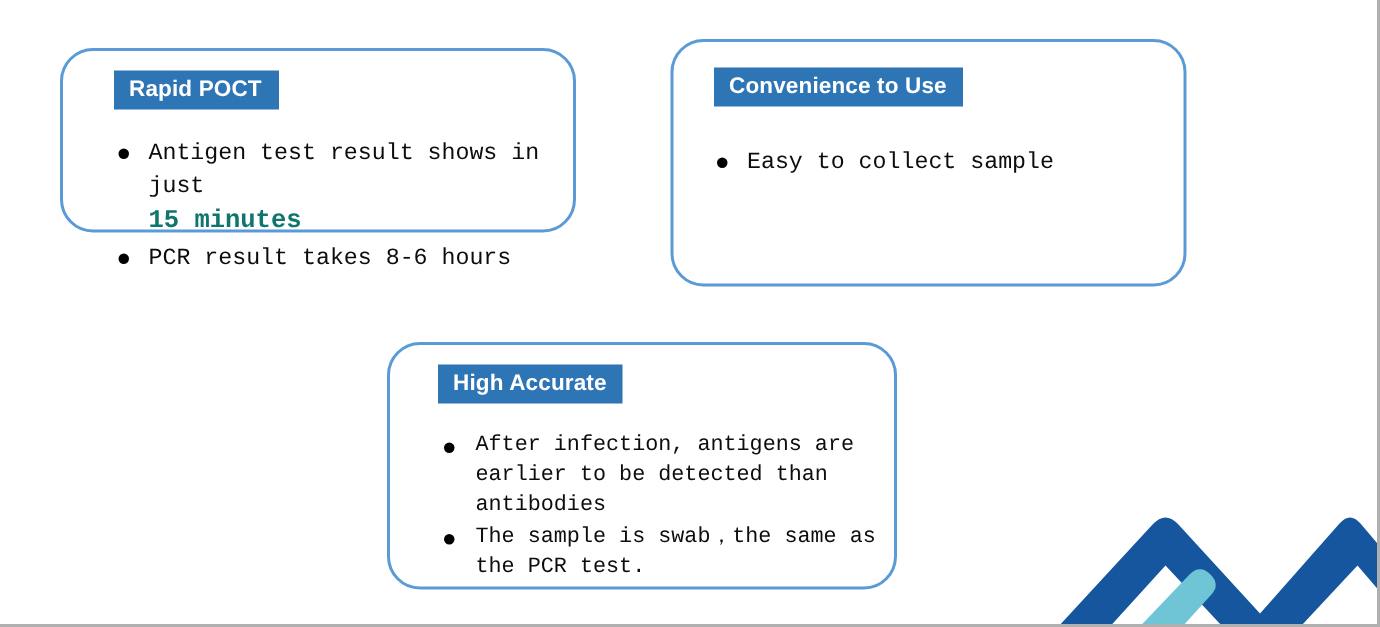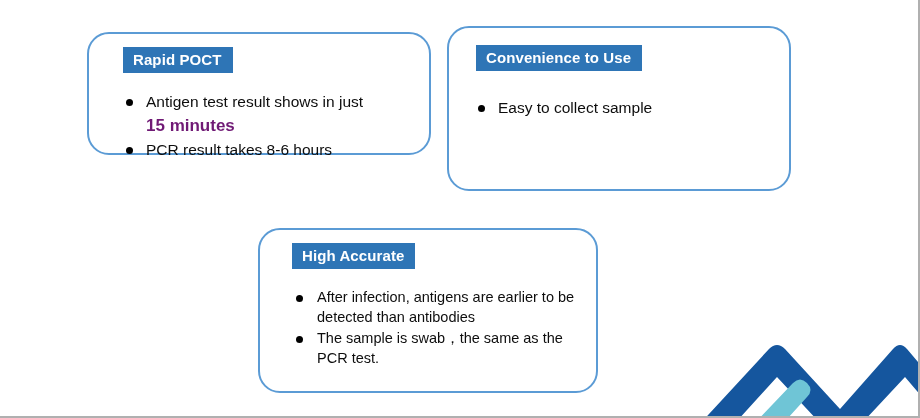--- a/index.html
+++ b/index.html
@@ -32,7 +32,7 @@
     border-radius: 22px;
     box-sizing: border-box;
   }
-  #card-rapid-poct  { left: 40px;  top: 32px;  width: 344px; height: 123px; margin-left: 47px; }
+  #card-rapid-poct  { left: 40px;  top: 32px;  width: 344px; height: 123px; }
   #card-convenience { left: 447px; top: 26px;  width: 344px; height: 165px; }
   #card-accurate    { left: 258px; top: 228px; width: 340px; height: 165px; }
 

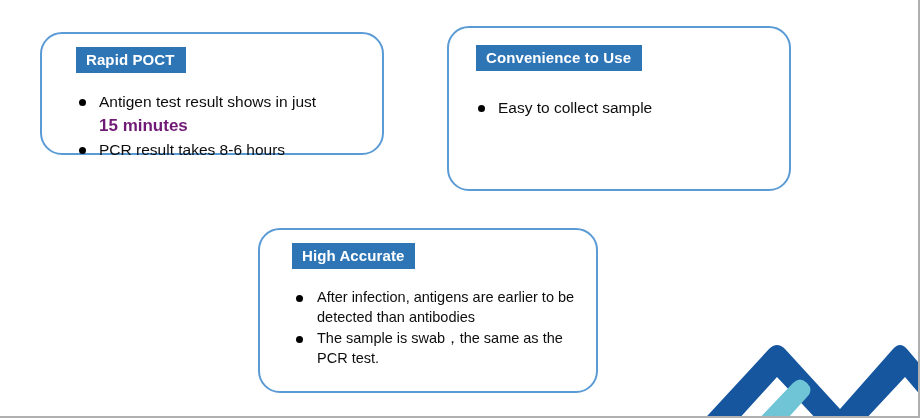--- a/index.html
+++ b/index.html
@@ -58,6 +58,7 @@
     padding: 0;
     list-style: none;
     color: #0d0d0d;
+    font-family: Liberation Mono, monospace;
   }
   #card-rapid-poct  .bullets { left: 36px; top: 57px; width: 300px; font-size: 15.5px; }
   #card-convenience .bullets { left: 28px; top: 69px; width: 300px; font-size: 15.5px; }

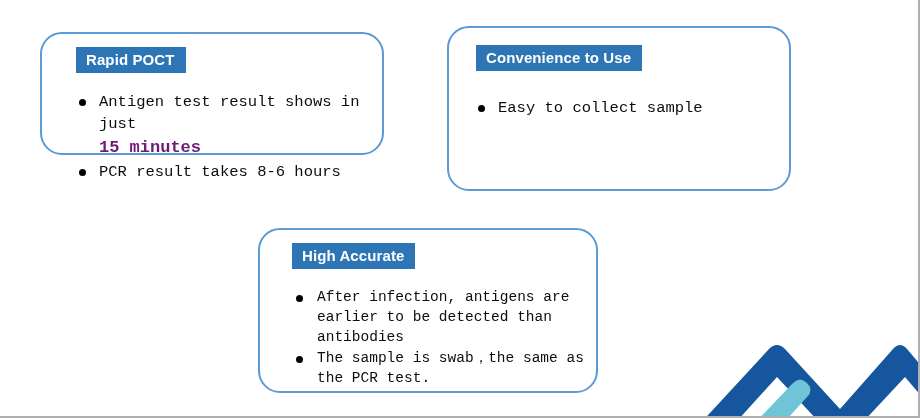--- a/index.html
+++ b/index.html
@@ -84,7 +84,7 @@
 
   .emphasis-red {
     display: block;
-    color: #701a75;
+    color: #0f766e;
     font-weight: bold;
     font-size: 17px;
     line-height: 23px;

